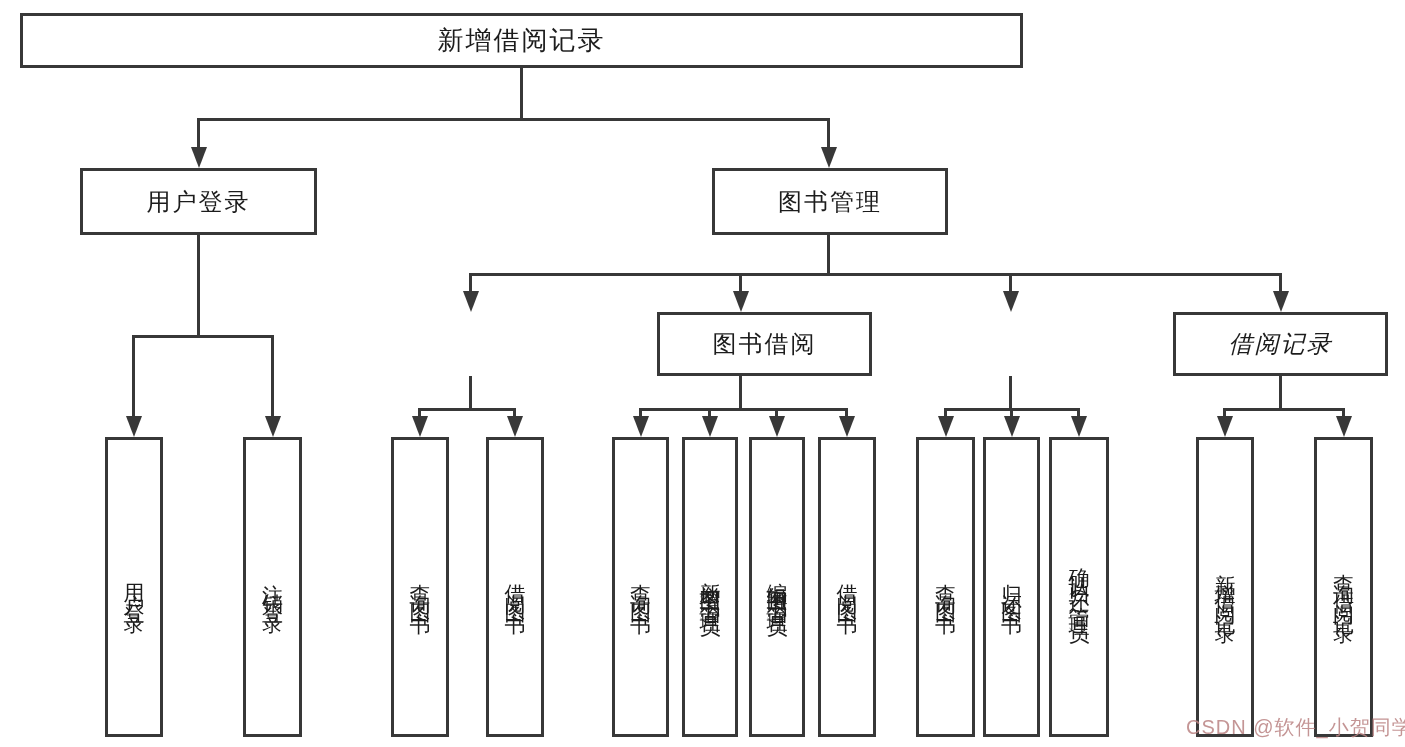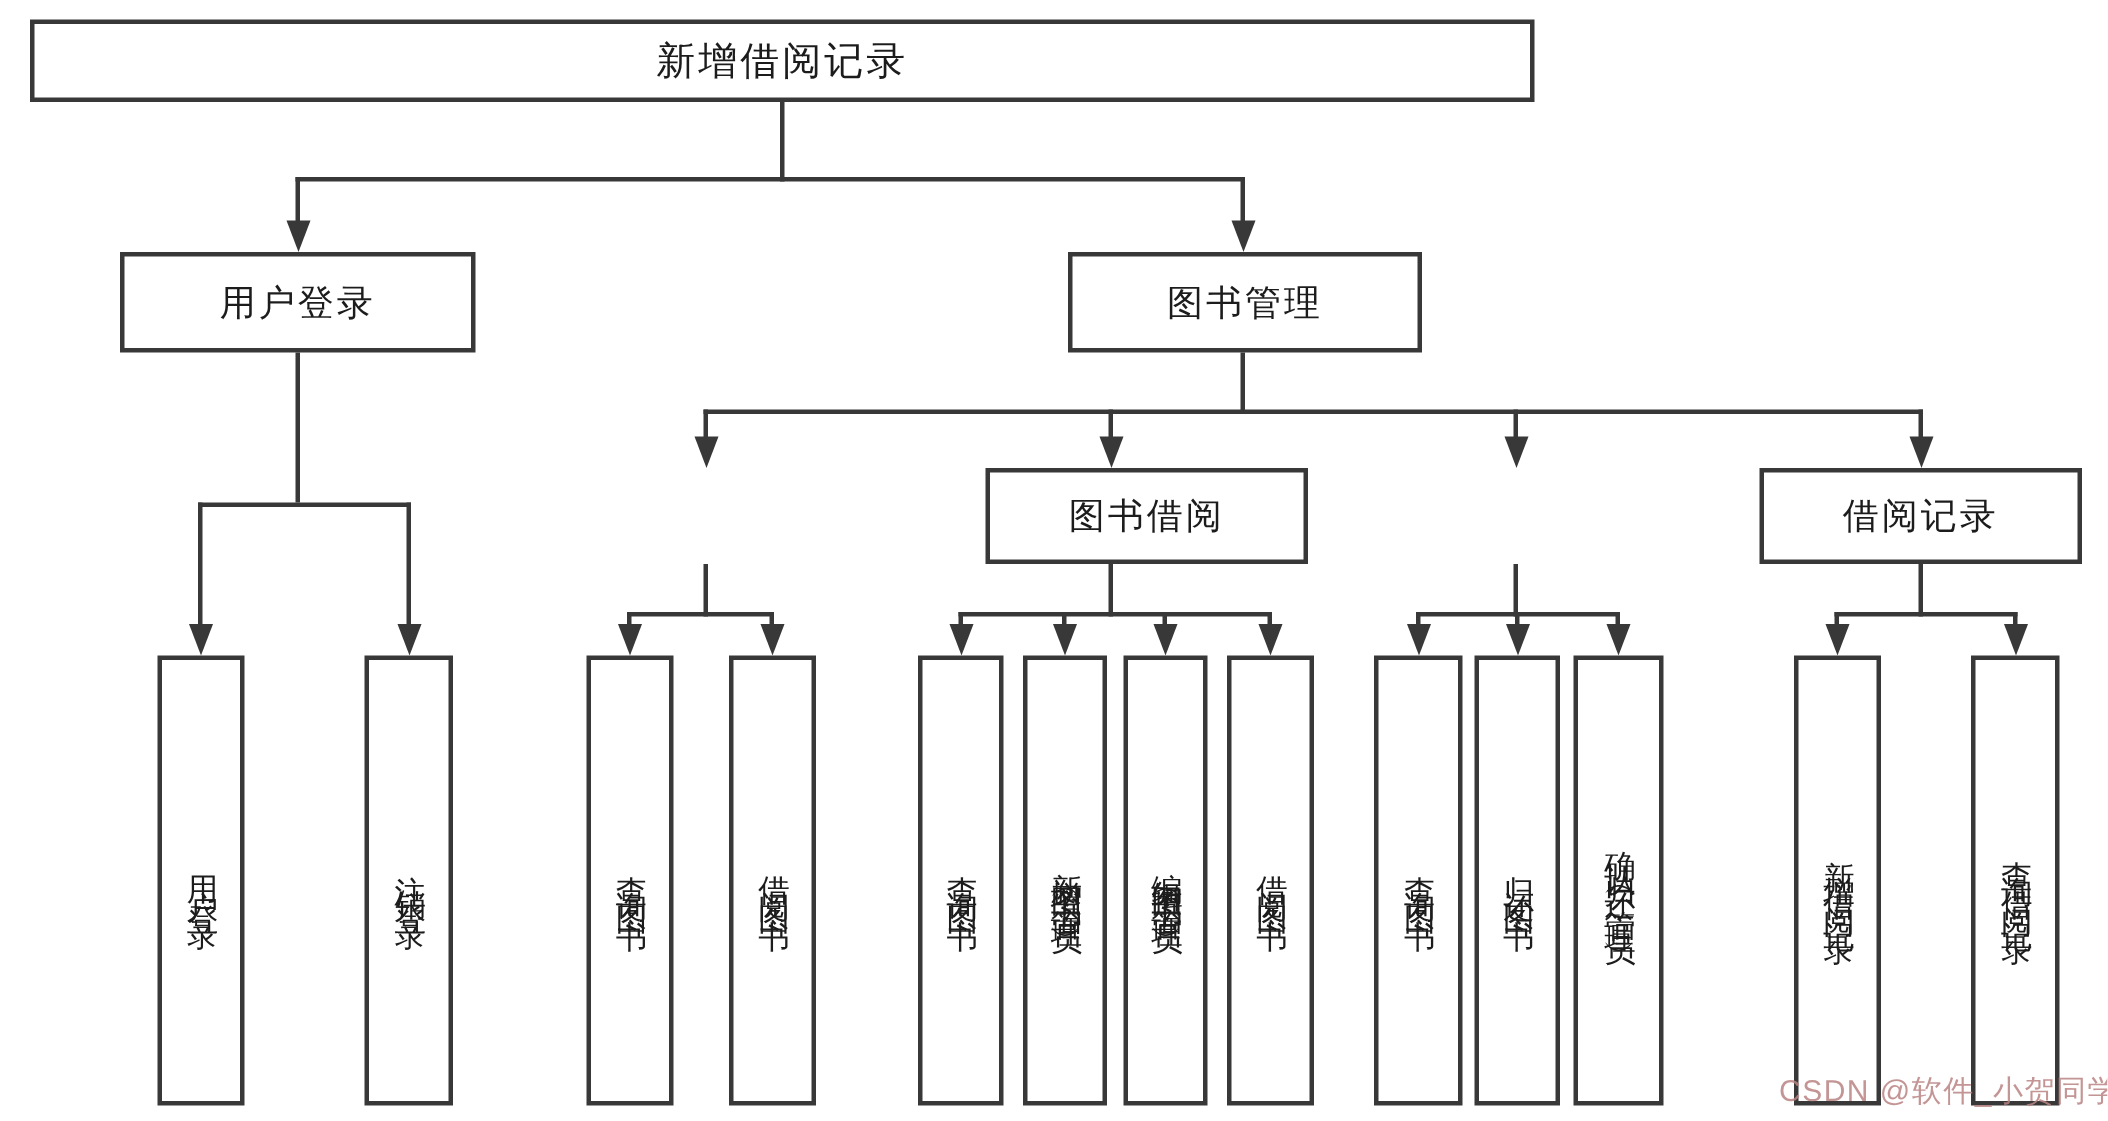--- a/index.html
+++ b/index.html
@@ -66,7 +66,7 @@
   <div class="node" style="left:712px;top:168px;width:236px;height:67px;">图书管理</div>
 
   <div class="node" style="left:633px;top:312px;width:215px;height:64px;margin-left:24px;">图书借阅</div>
-  <div class="node" style="left:1173px;top:312px;width:215px;height:64px;">借阅记录</div>
+  <div class="node" style="left:1173px;top:312px;width:215px;height:64px;font-style:italic;">借阅记录</div>
 
   <div class="leaf" style="left:105px;top:437px;width:58px;height:300px;">用户登录</div>
   <div class="leaf" style="left:243px;top:437px;width:59px;height:300px;">注销登录</div>

